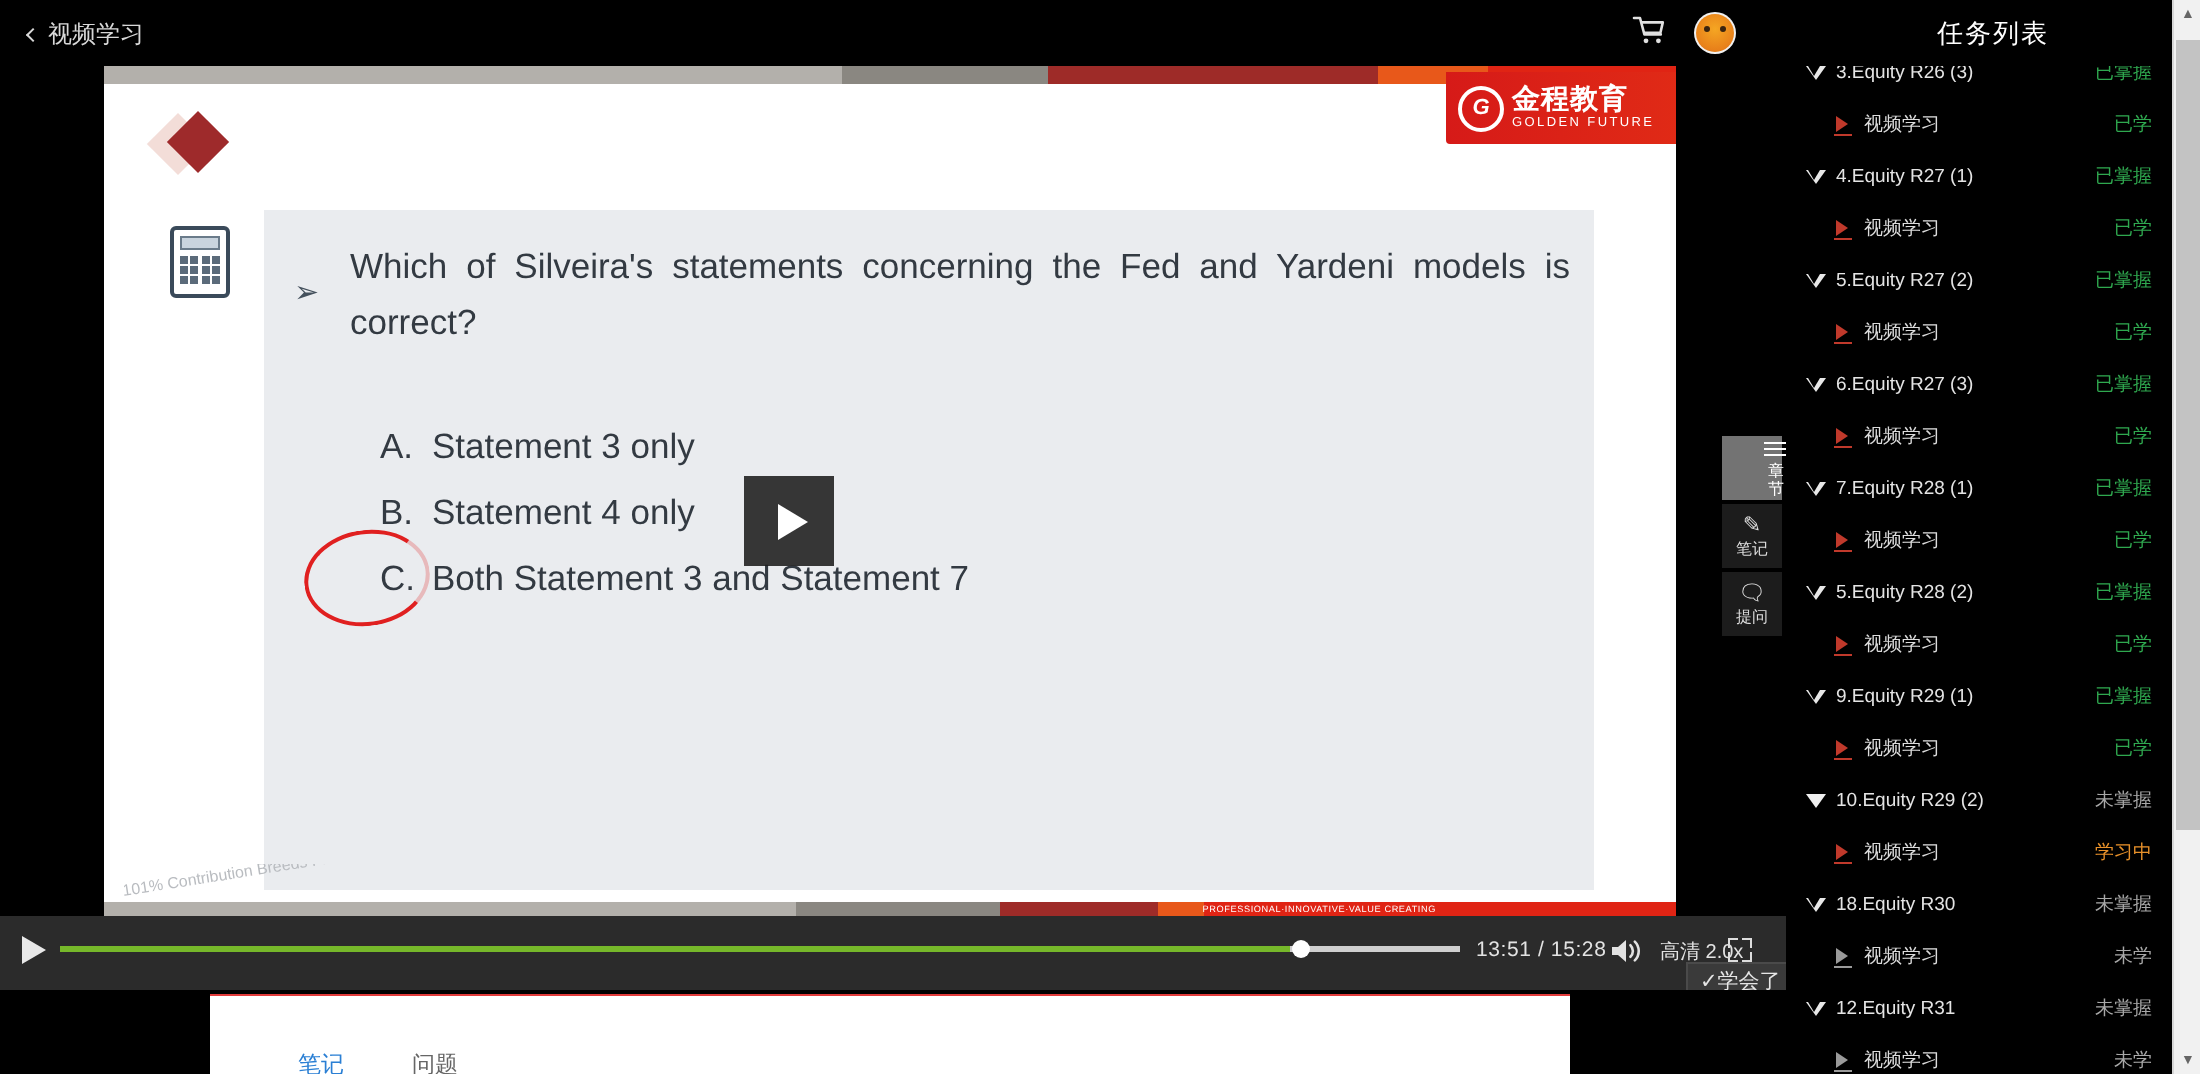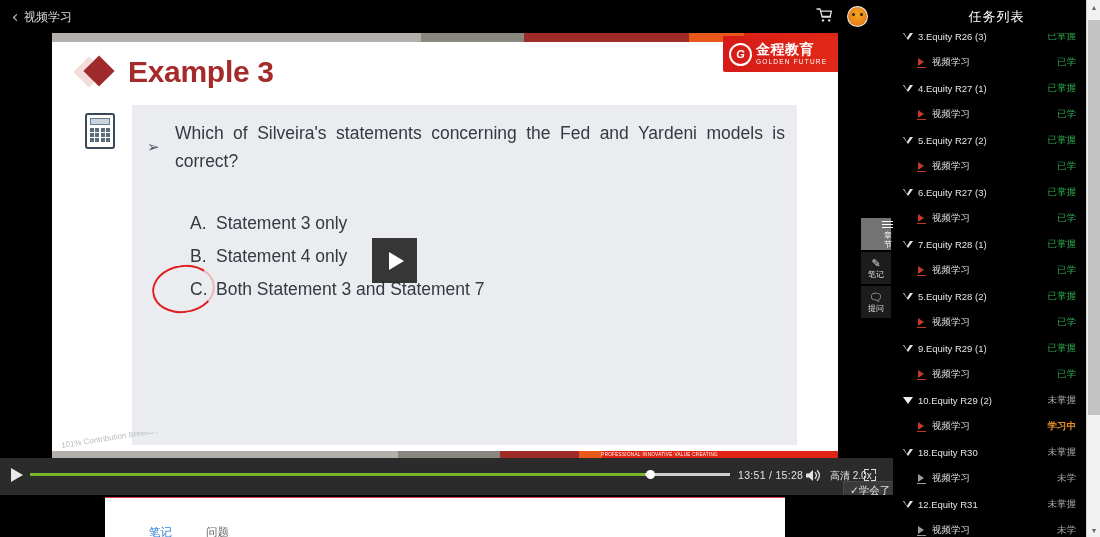--- a/index.html
+++ b/index.html
@@ -342,7 +342,6 @@
         <span class="d1"></span>
           <span class="d2"></span>
       </span>
-      <span class="slide-title" style="color: rgb(165, 42, 42);">Example 3</span>
     </div>
 
     <div class="calc-icon">

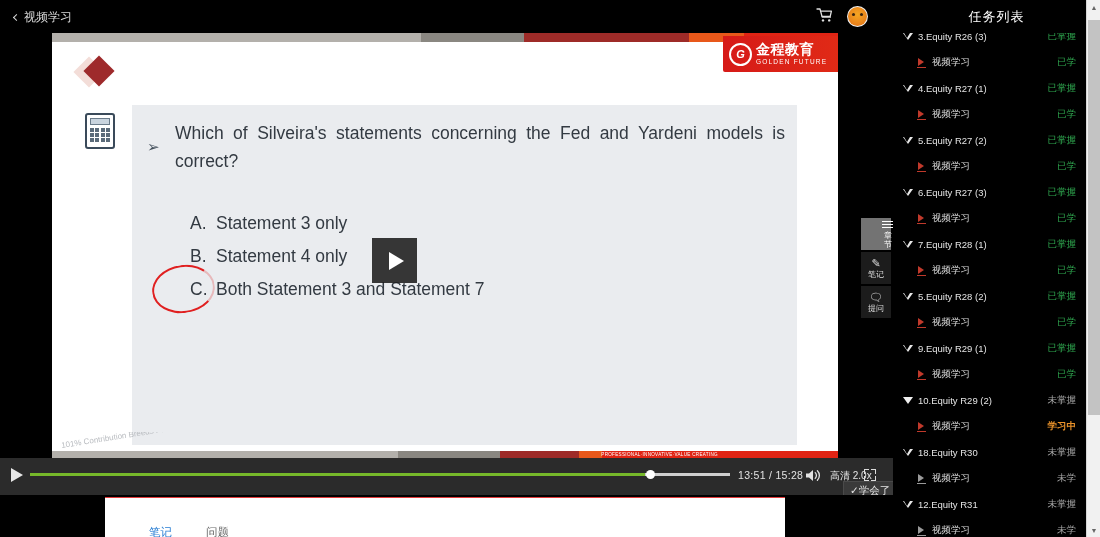--- a/index.html
+++ b/index.html
@@ -553,7 +553,7 @@
         <div class="sub-row">
           <span class="play-mini" style="color: rgb(192, 57, 43);"></span>
           <span class="sub-label">视频学习</span>
-          <span class="sub-status" style="color: rgb(232, 145, 42); font-weight: bold;">学习中</span>
+          <span class="sub-status" style="color: rgb(232, 145, 42);">学习中</span>
         </div>
       </div>
       <div class="grp">

